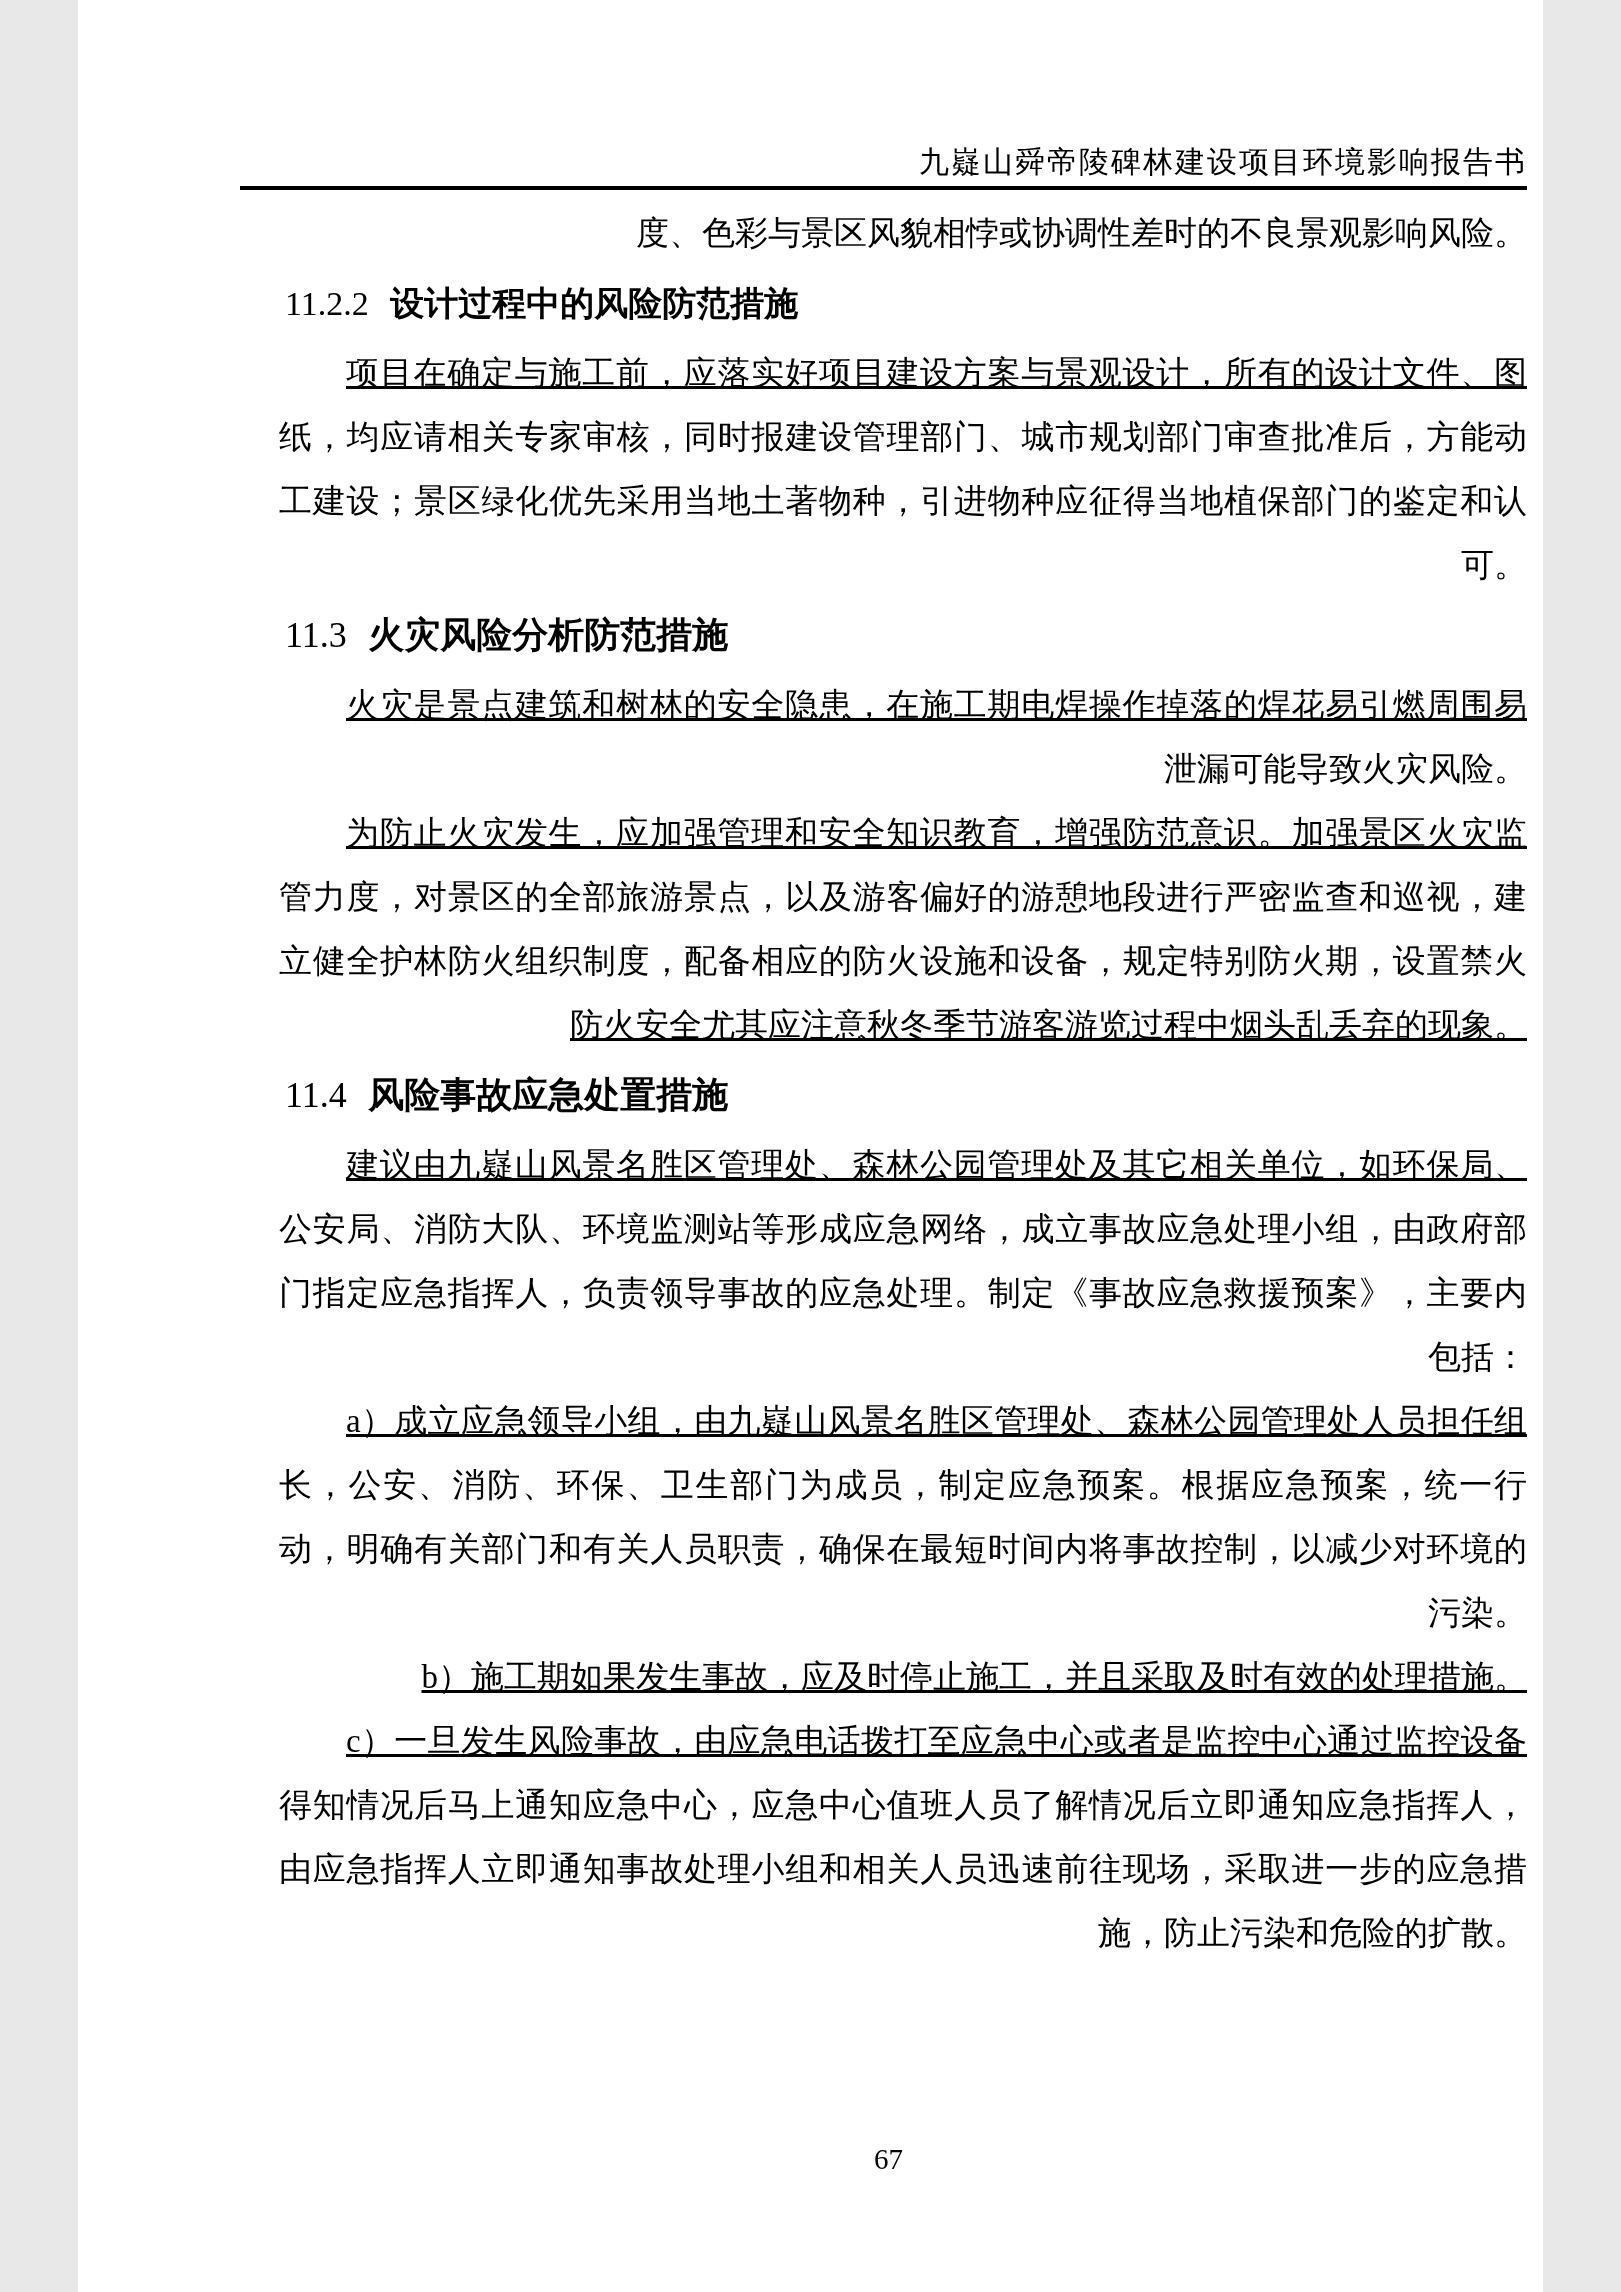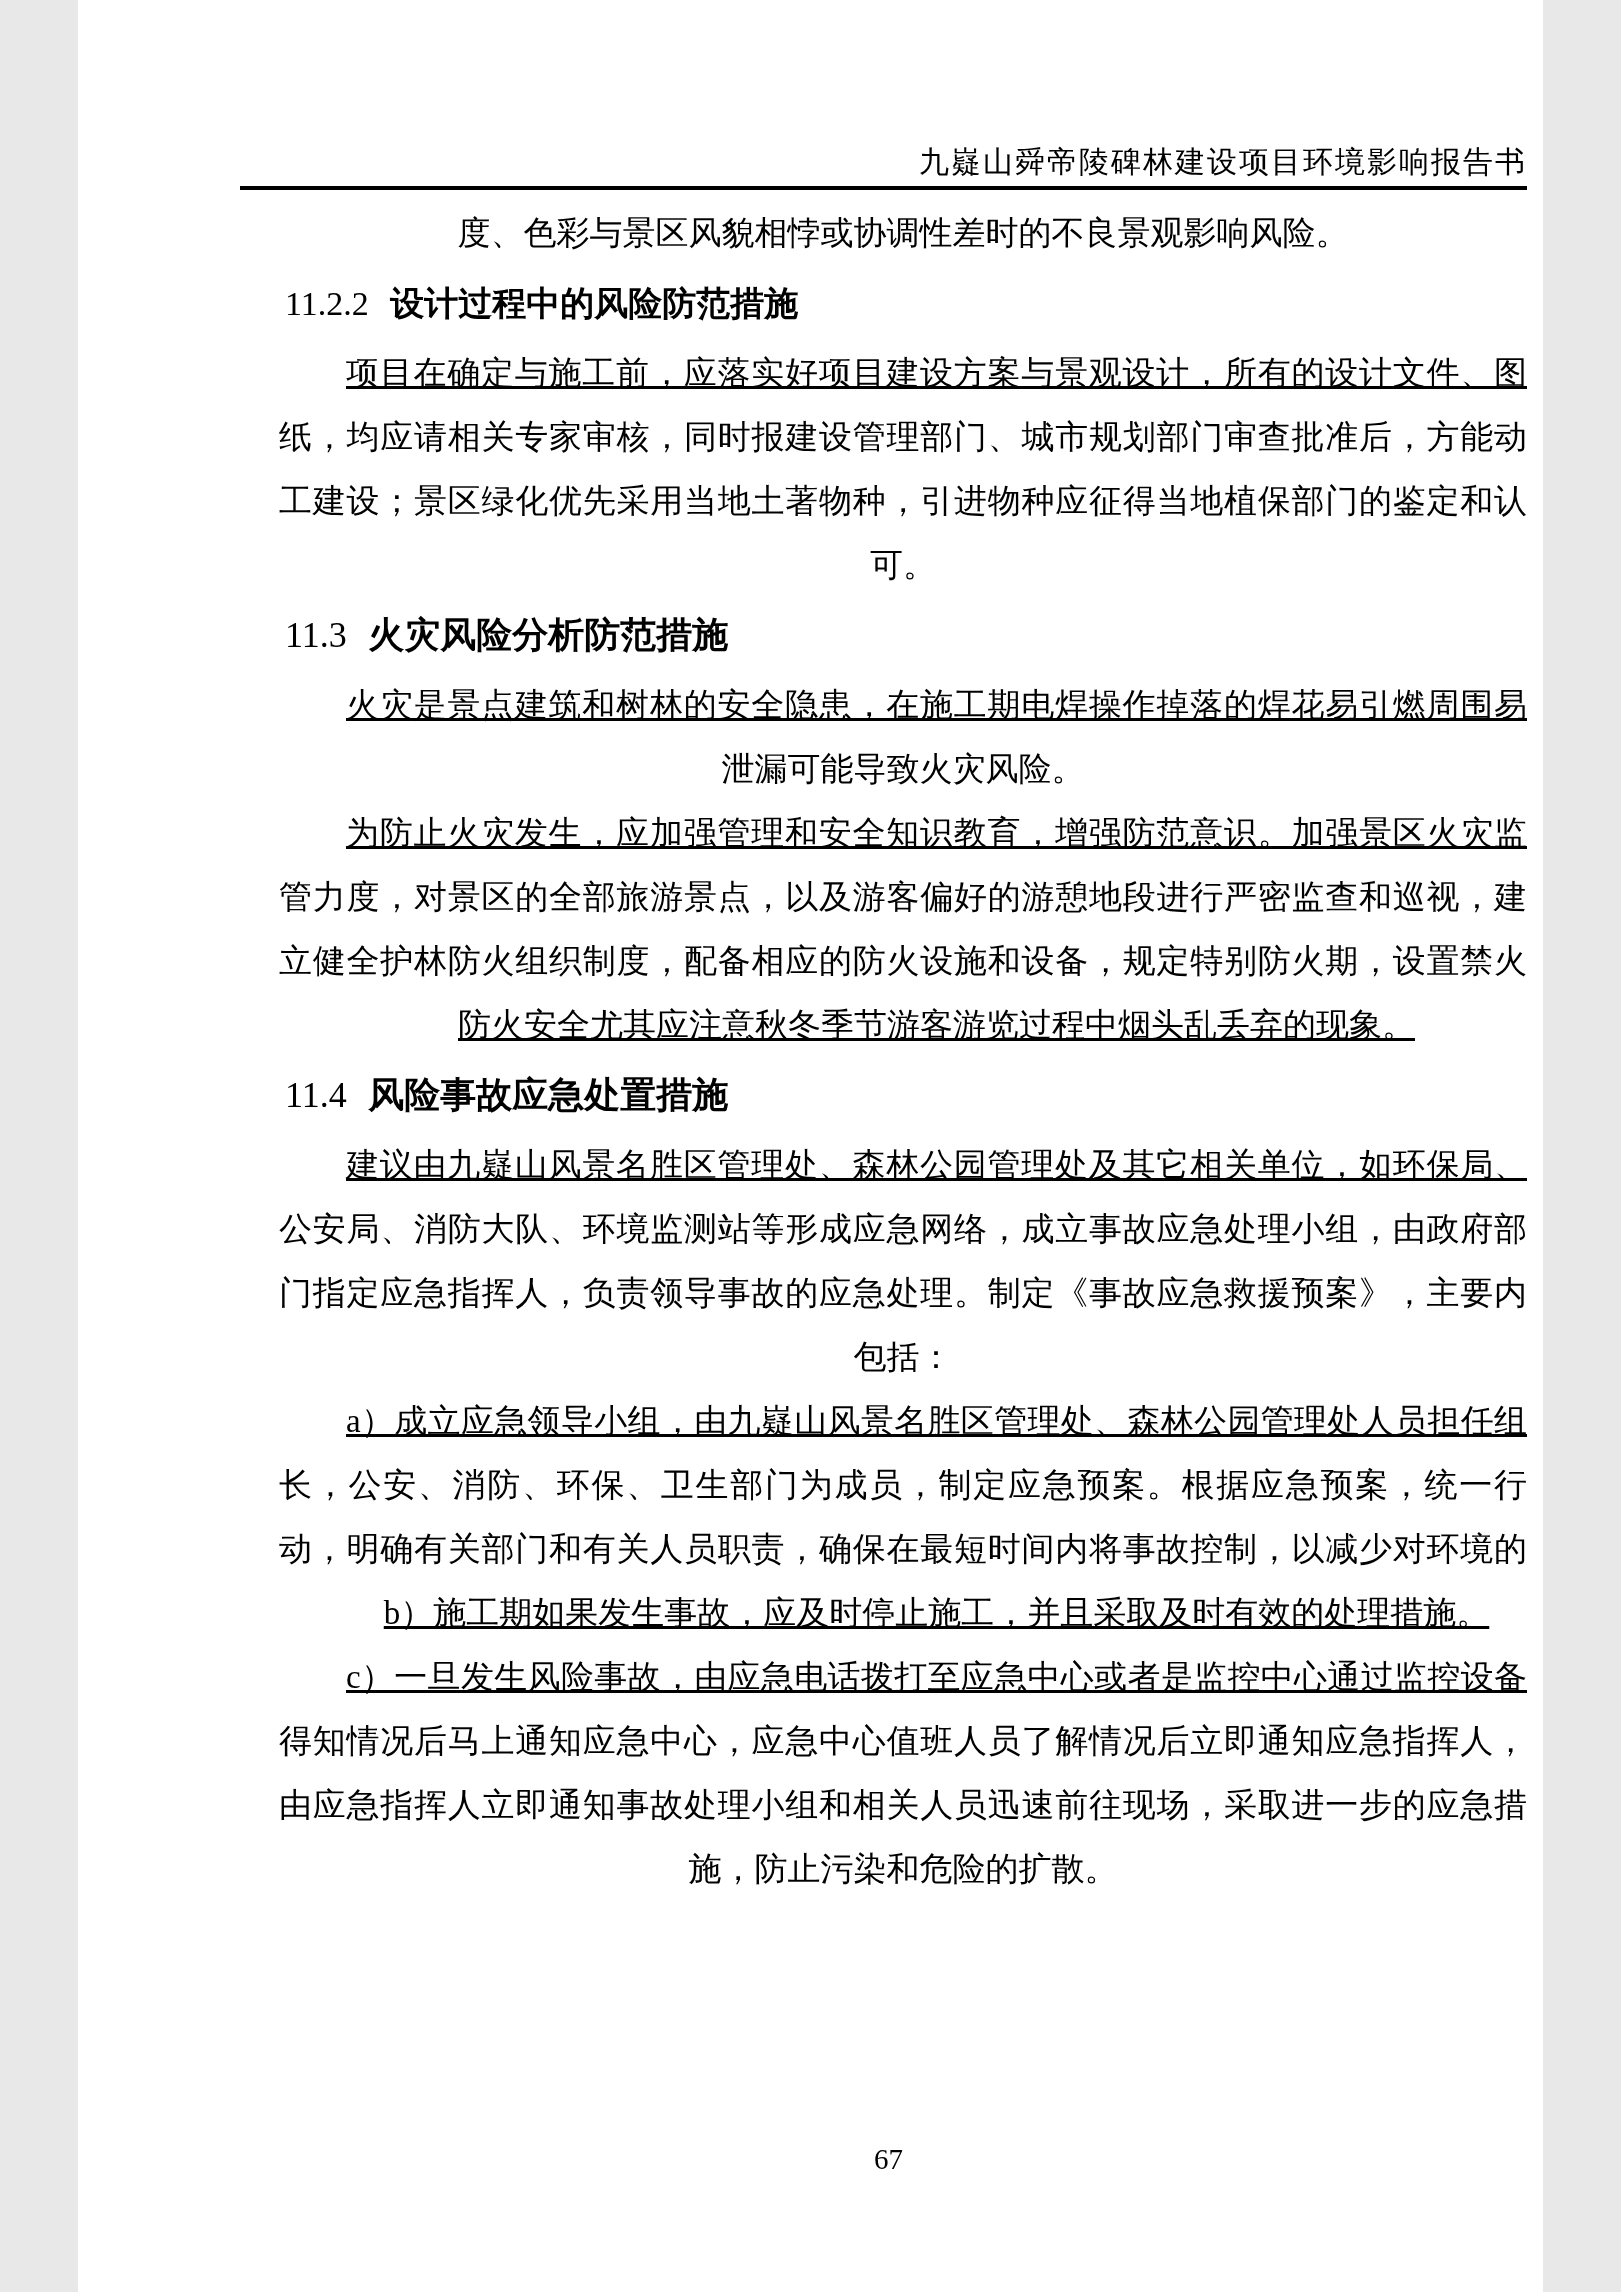--- a/index.html
+++ b/index.html
@@ -31,7 +31,7 @@
   .para{margin:0;padding:0;}
   .line{
     line-height:64px;height:64px;
-    text-align:center;
+    text-align:right;
     white-space:nowrap;
   }
   .line.fill{

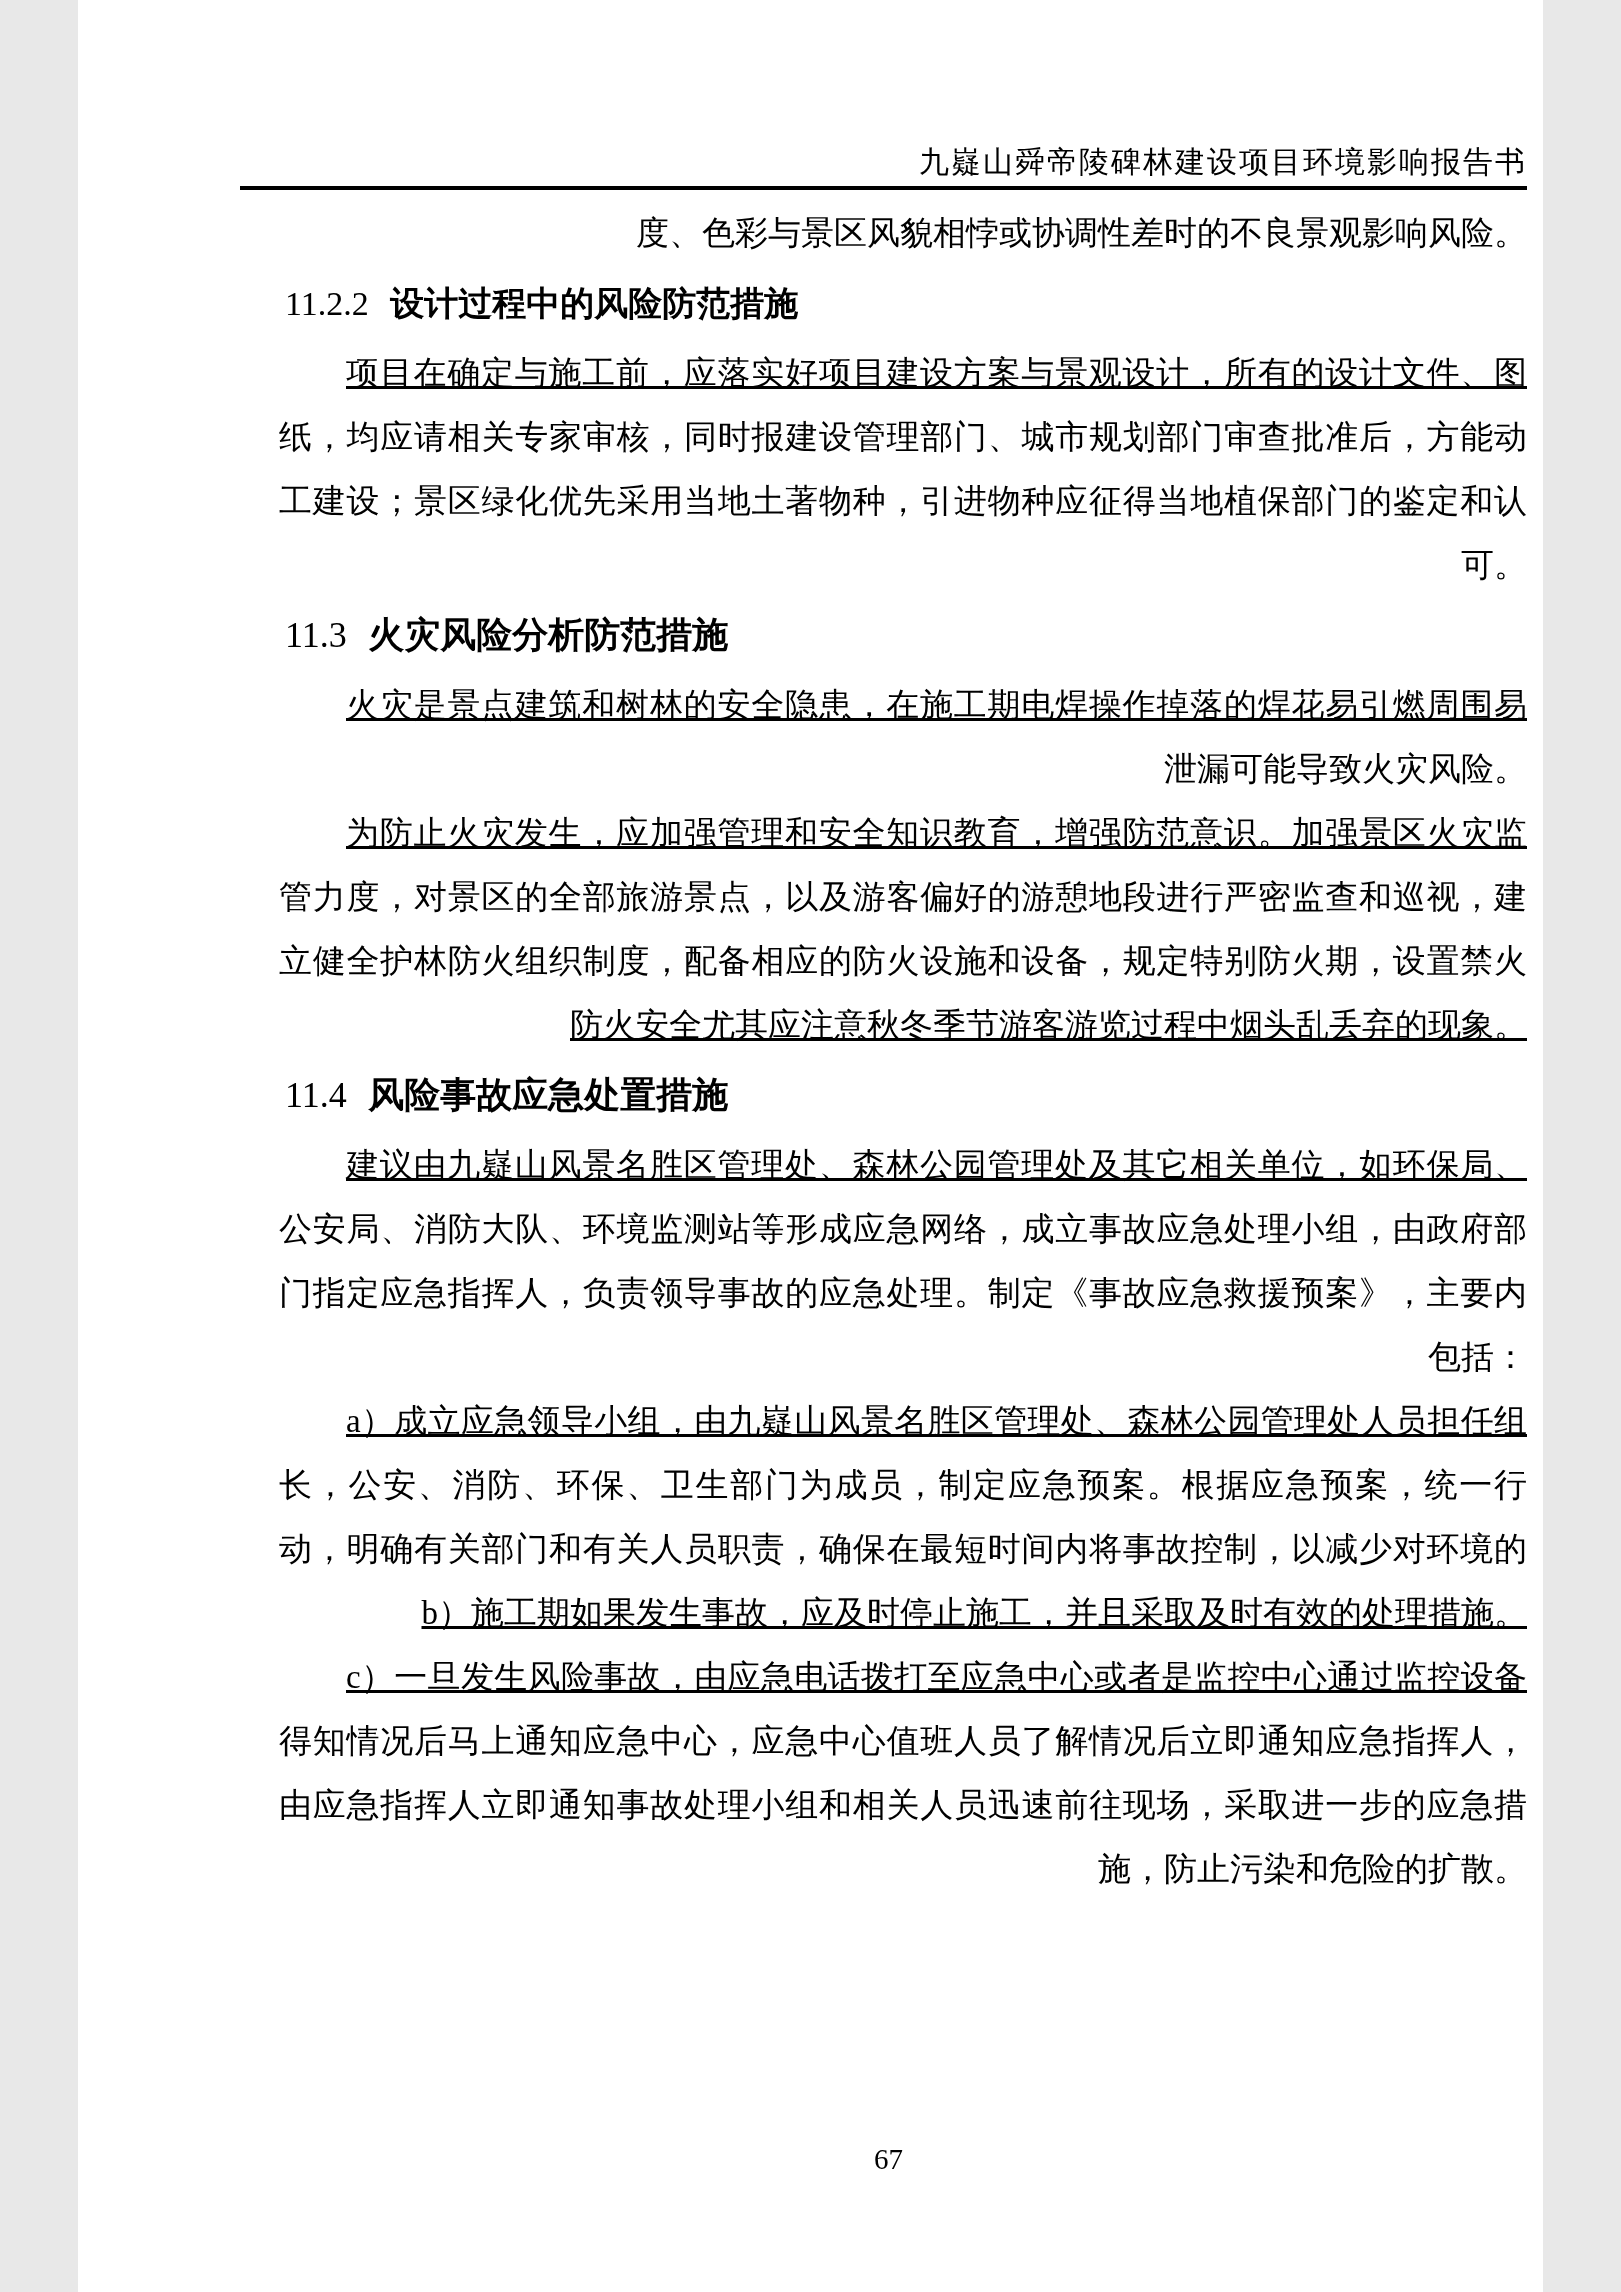--- a/index.html
+++ b/index.html
@@ -104,6 +104,7 @@
         <div class="line fill indent">a）成立应急领导小组，由九嶷山风景名胜区管理处、森林公园管理处人员担任组</div>
         <div class="line fill">长，公安、消防、环保、卫生部门为成员，制定应急预案。根据应急预案，统一行</div>
         <div class="line fill">动，明确有关部门和有关人员职责，确保在最短时间内将事故控制，以减少对环境的</div>
+        <div class="line">污染。</div>
       </div>
       <div class="para">
         <div class="line indent">b）施工期如果发生事故，应及时停止施工，并且采取及时有效的处理措施。</div>

